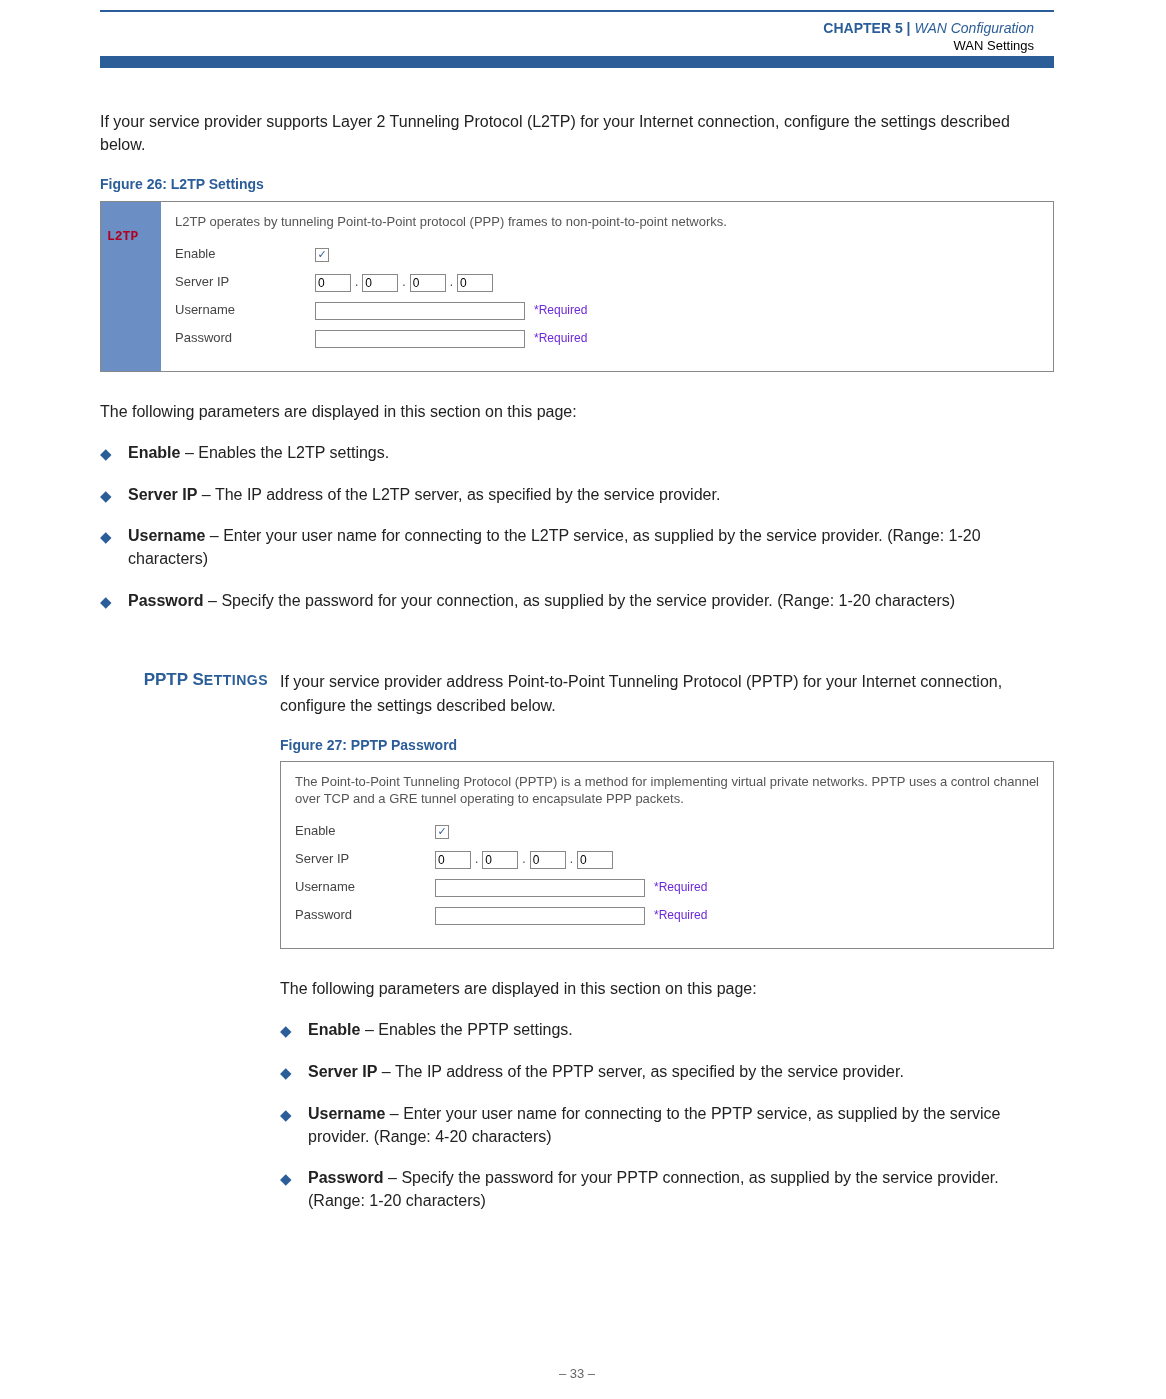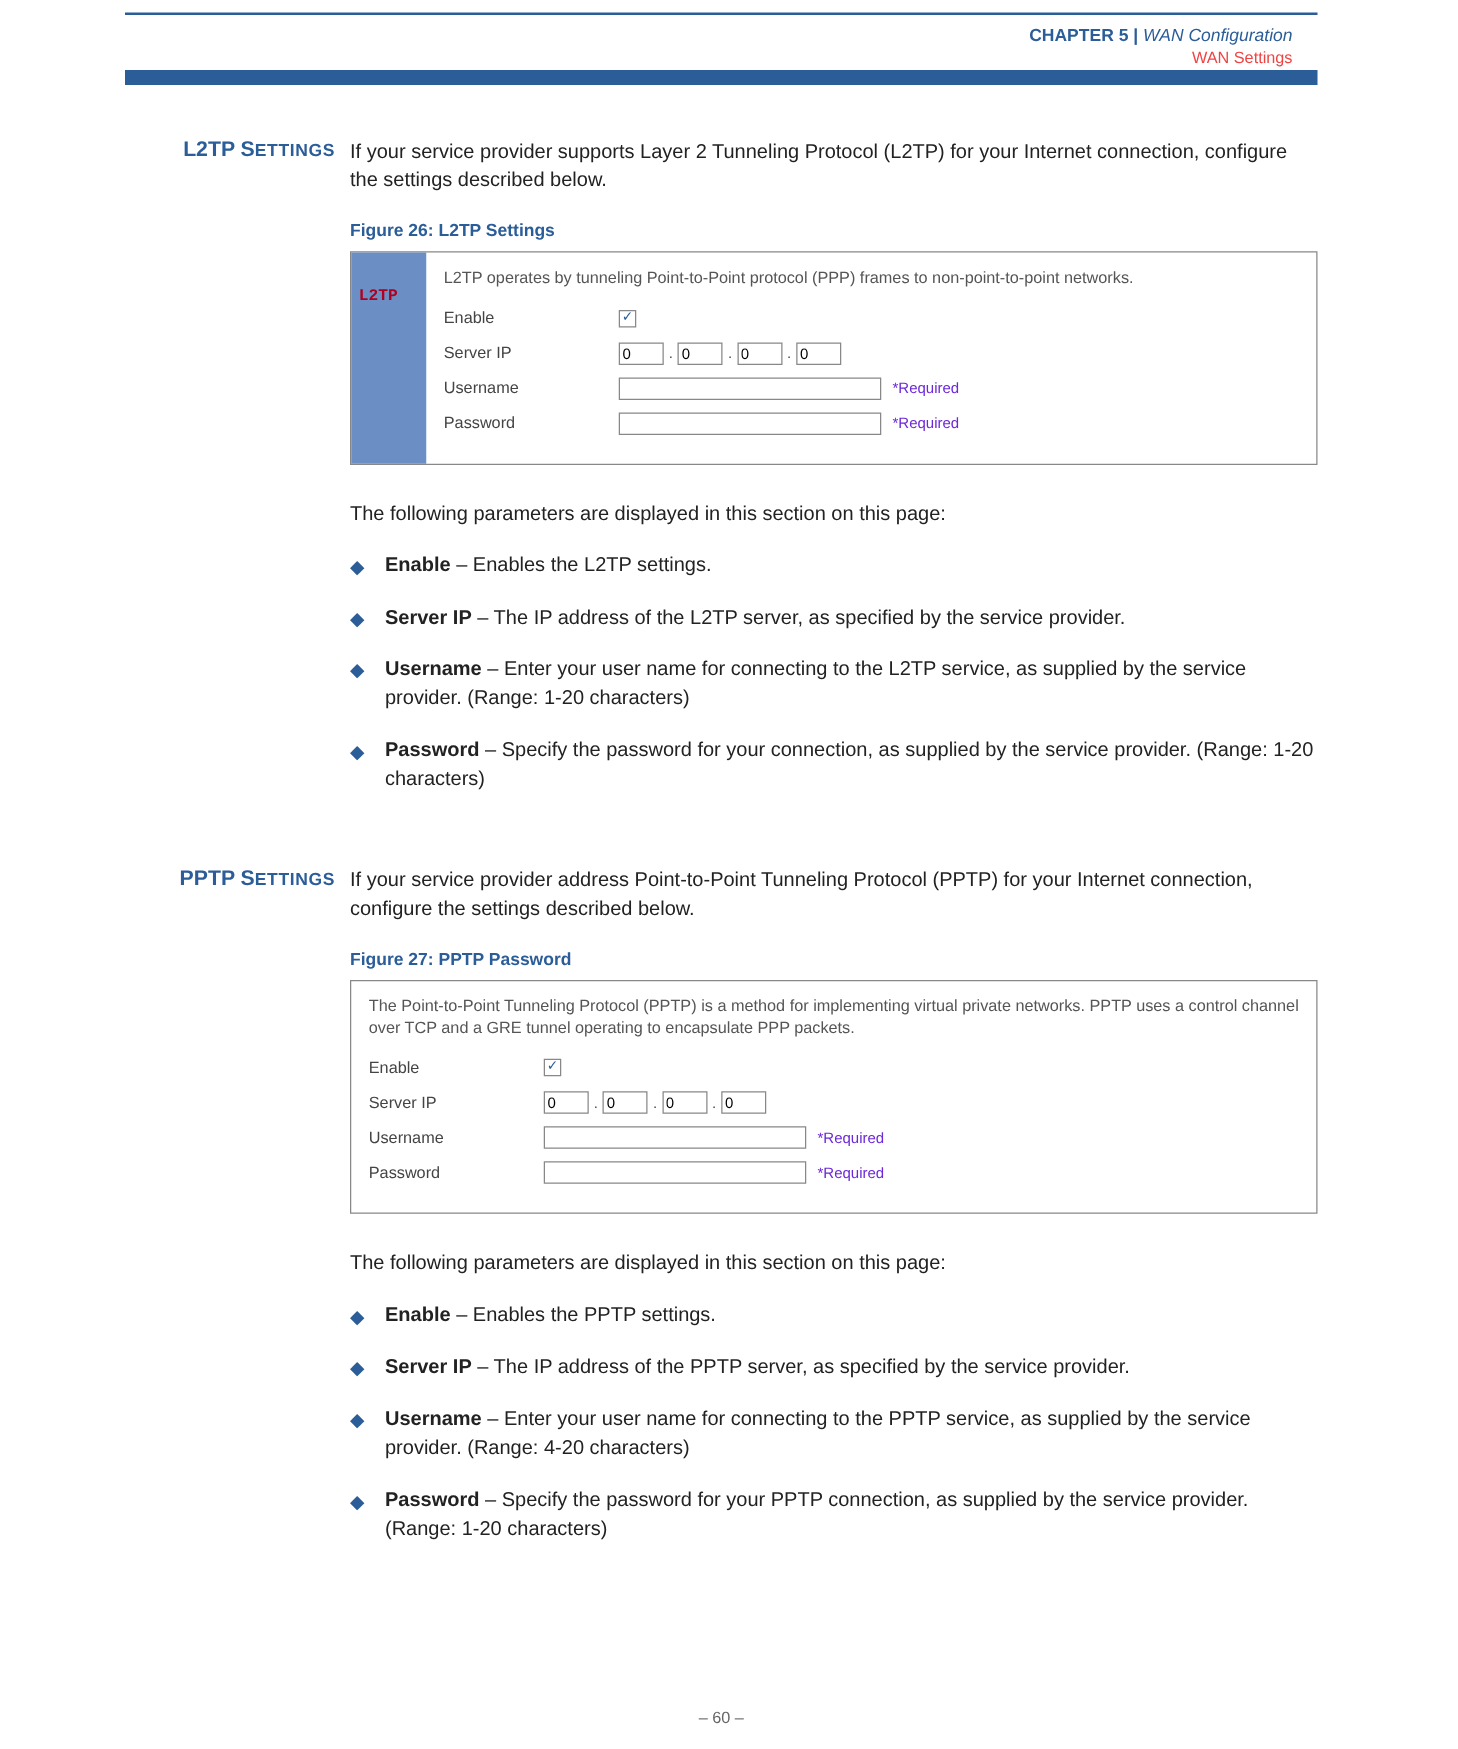--- a/index.html
+++ b/index.html
@@ -32,7 +32,7 @@
     }
     .running-head .chapter-line { color: #2b5d99; font-weight: bold; }
     .running-head .chapter-line .chapter-rest { color: #2b5d99; font-weight: normal; font-style: italic; }
-    .running-head .subtitle-line { color: #ef4444; font-size: 13px; margin-top: 2px; }
+    .running-head .subtitle-line { color: #000000; font-size: 13px; margin-top: 2px; }
     .blue-bar {
       position: absolute;
       top: 56px;

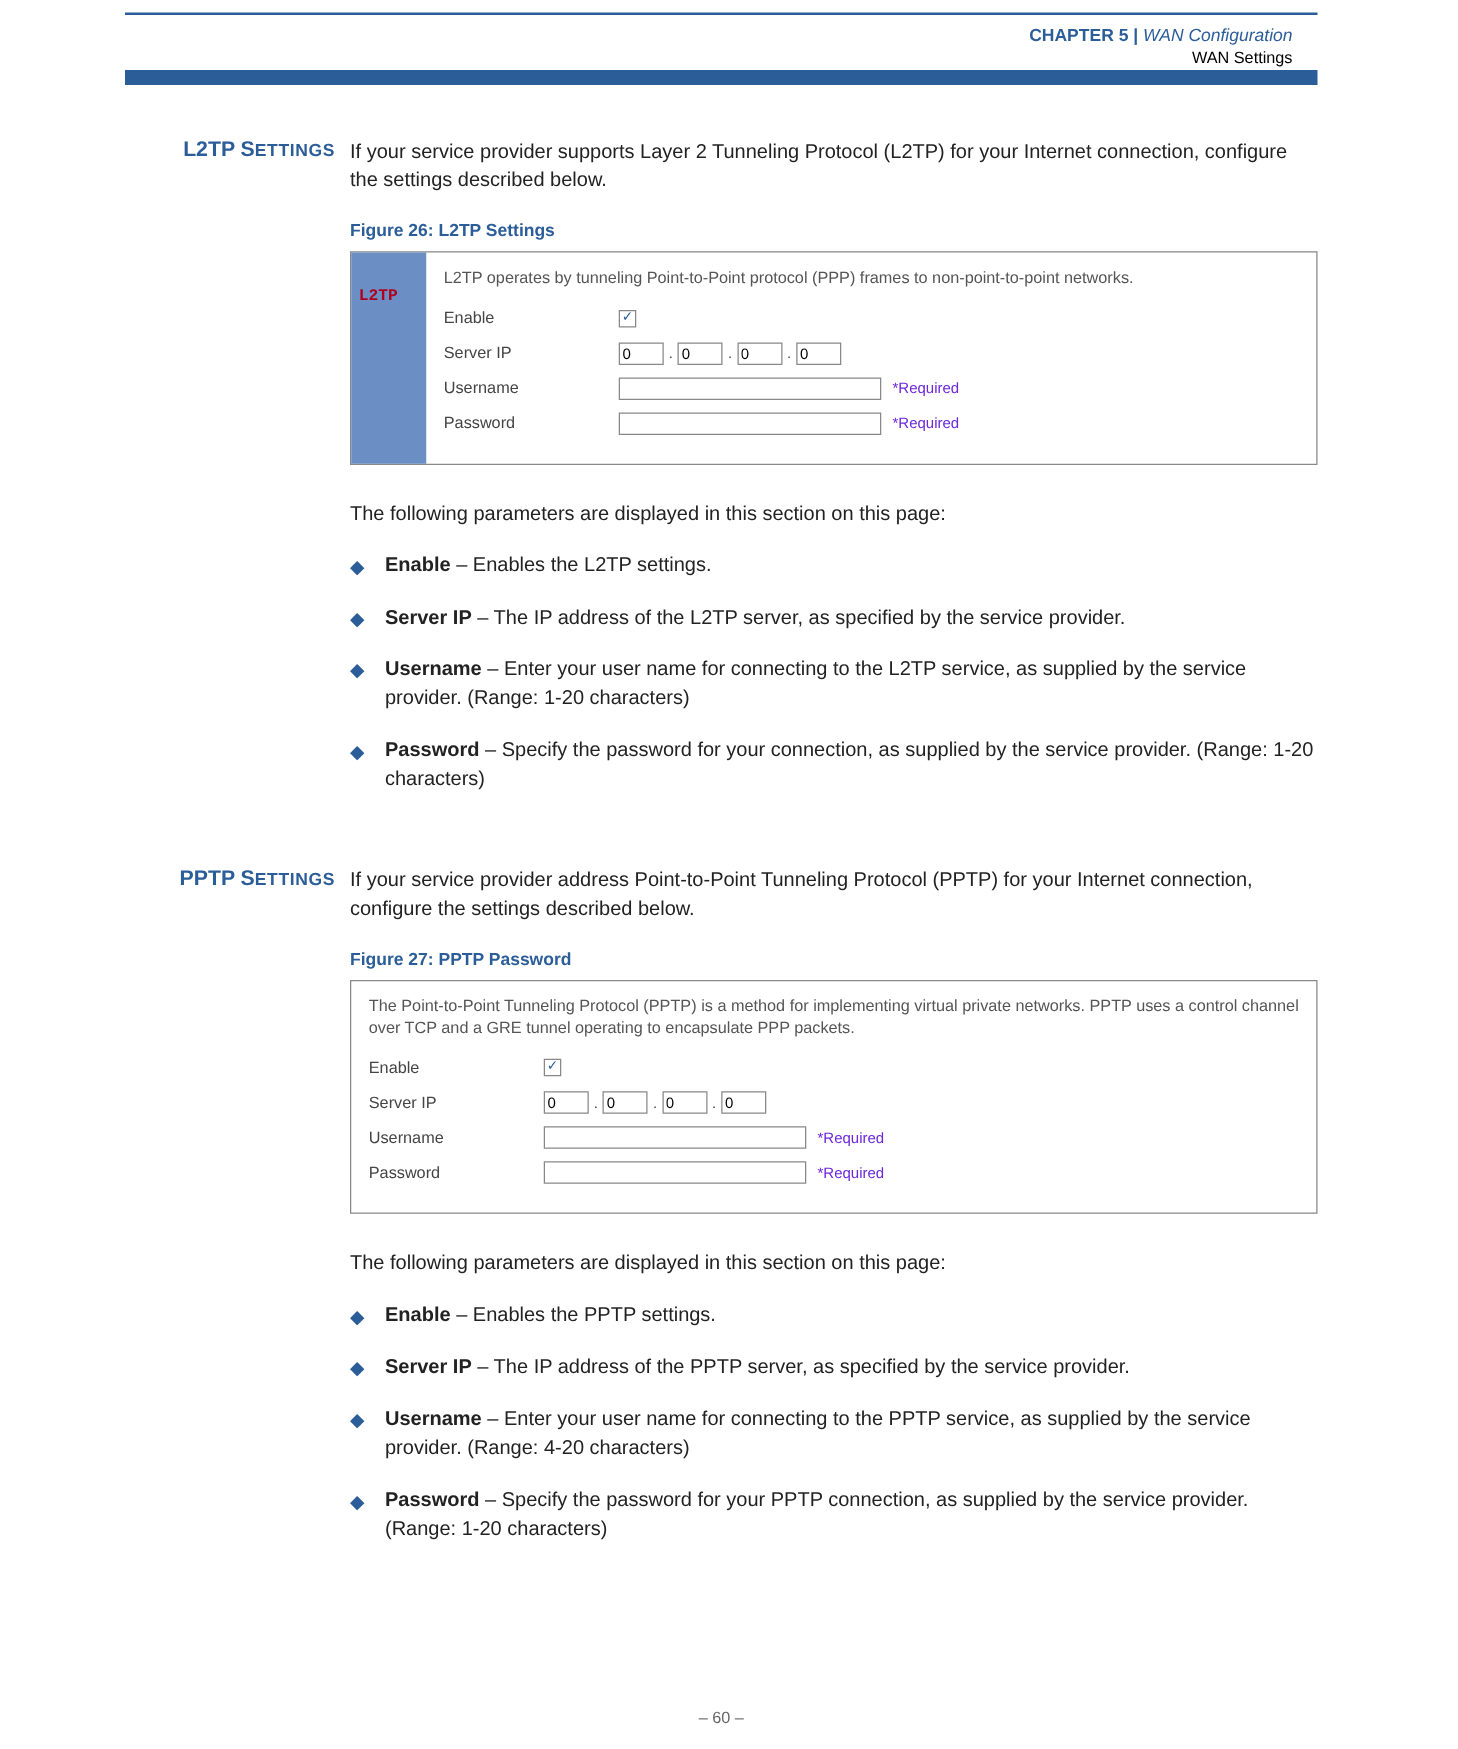--- a/index.html
+++ b/index.html
@@ -202,9 +202,6 @@
   <div class="content">
 
     <div class="section">
-      <div class="section-label">
-        <span>L2TP S</span><span class="smallcaps">ETTINGS</span>
-      </div>
       <div class="section-body">
         <p class="intro-para">If your service provider supports Layer 2 Tunneling Protocol (L2TP) for your Internet connection, configure the settings described below.</p>
 

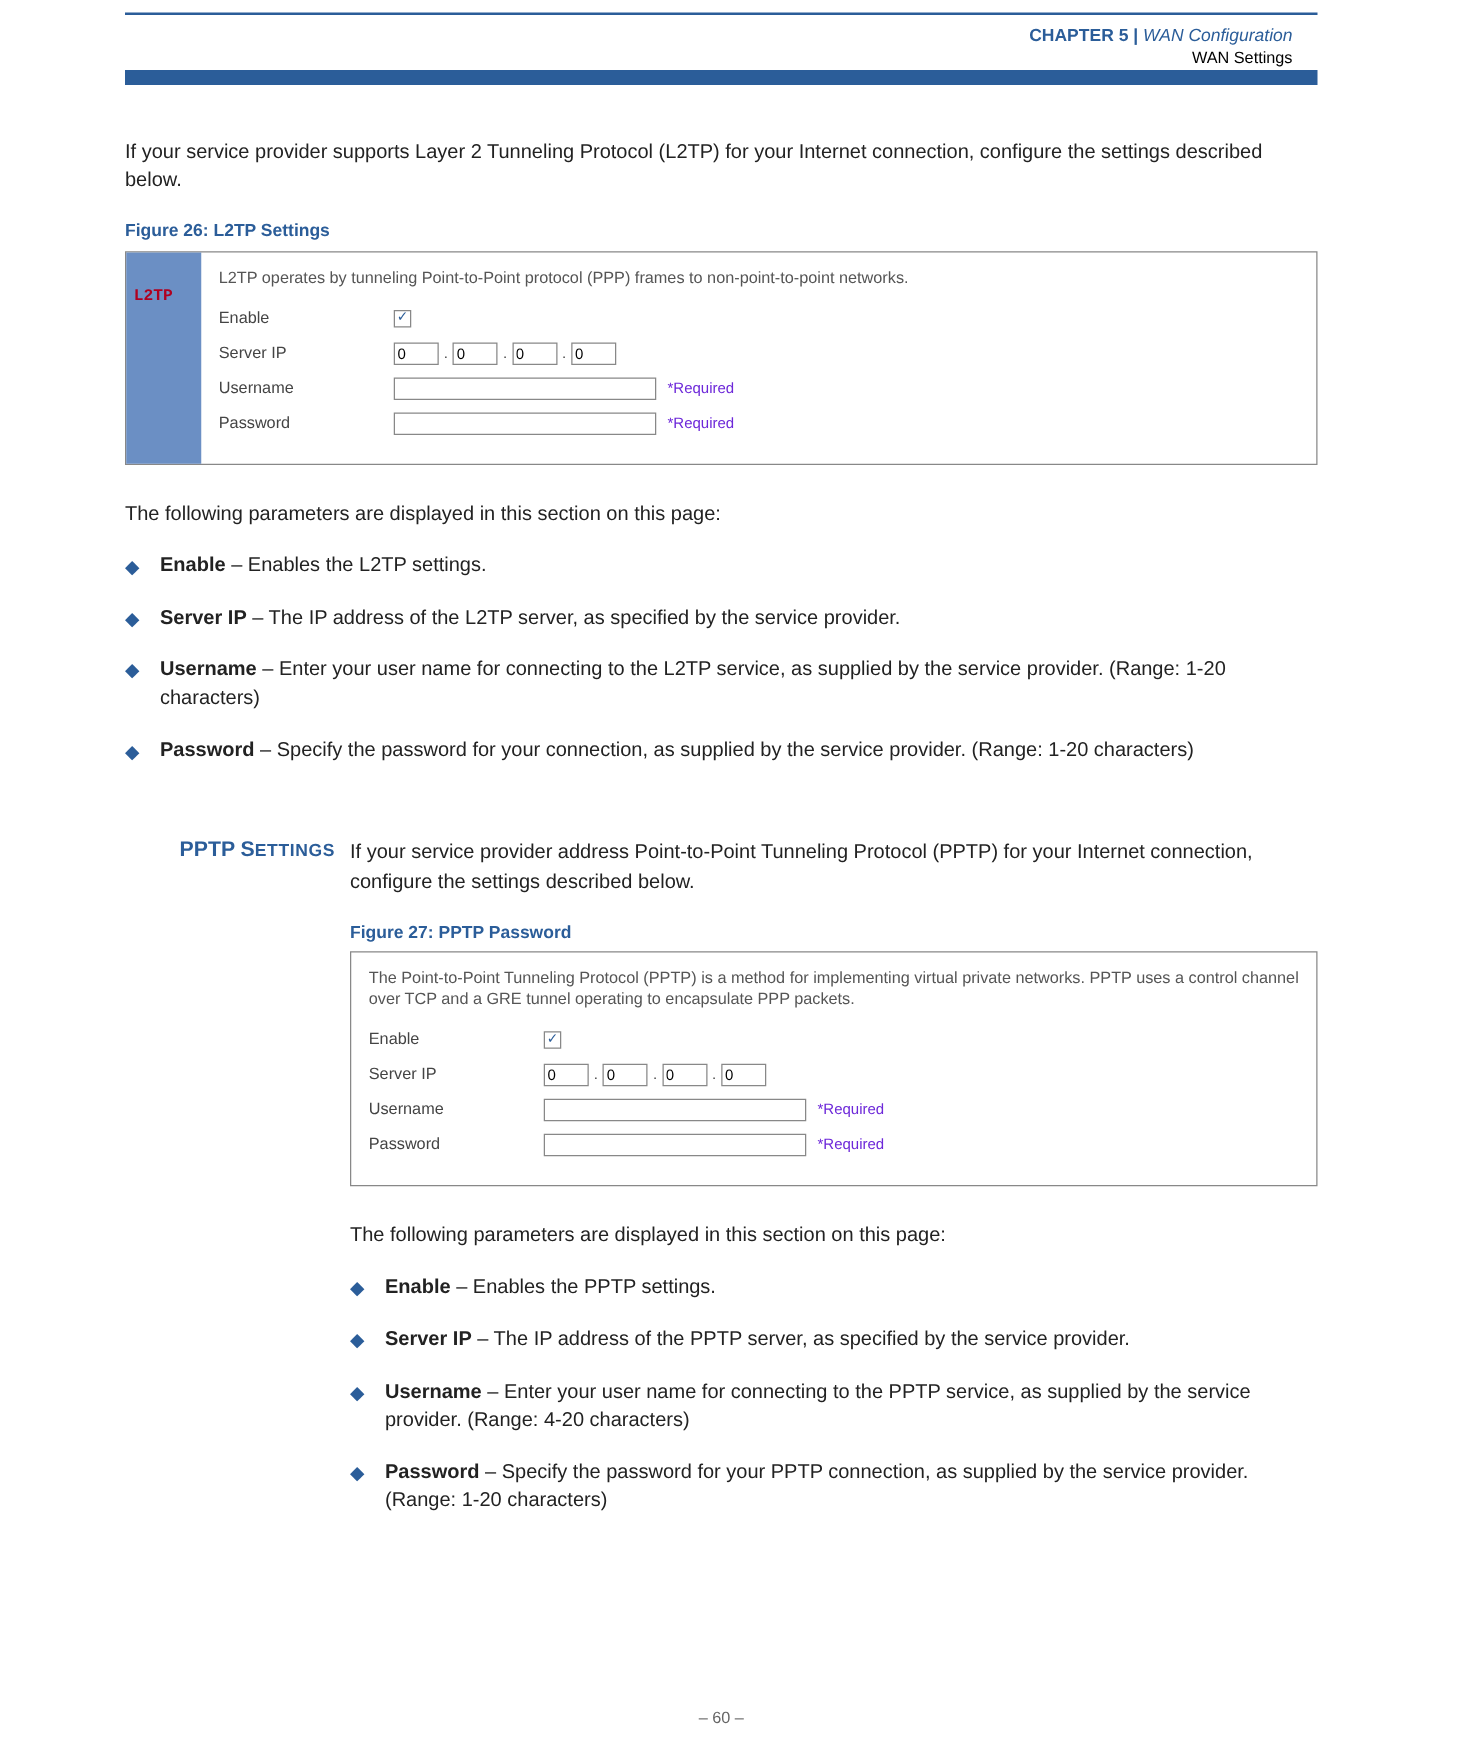--- a/index.html
+++ b/index.html
@@ -341,7 +341,7 @@
 
   </div>
 
-  <div class="page-number">–  60  –</div>
+  <div class="page-number">–  33  –</div>
 </div>
 
 </body></html>

